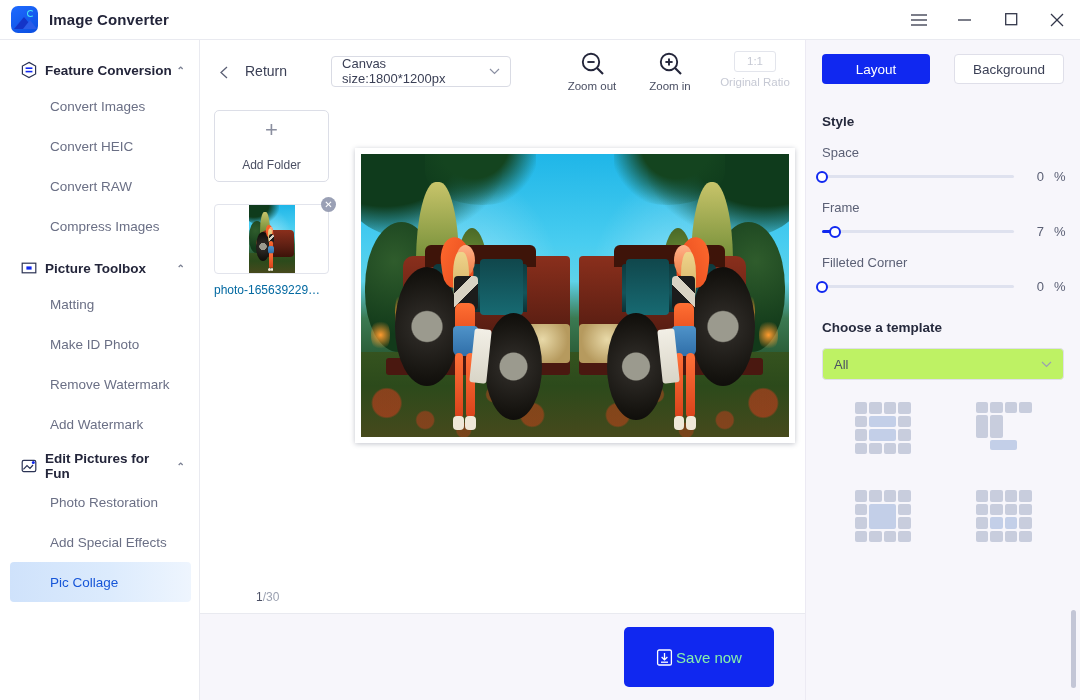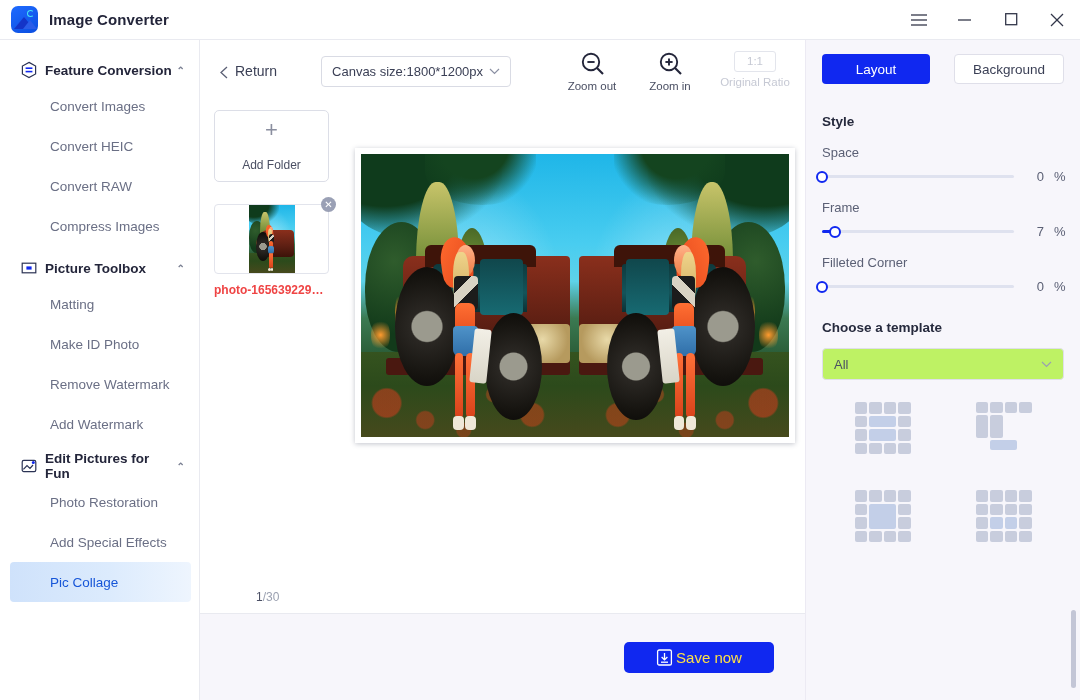--- a/index.html
+++ b/index.html
@@ -95,7 +95,7 @@
     background:#fff;
   }
   .return-btn {
-    display: flex; align-items: flex-end; gap: 7px;
+    display: flex; align-items: flex-end; gap: 17px;
     font-size: 14px; color: #3a3f55; cursor: pointer;
     padding: 6px 10px; border-radius: 4px; margin-left: 2px;
   }

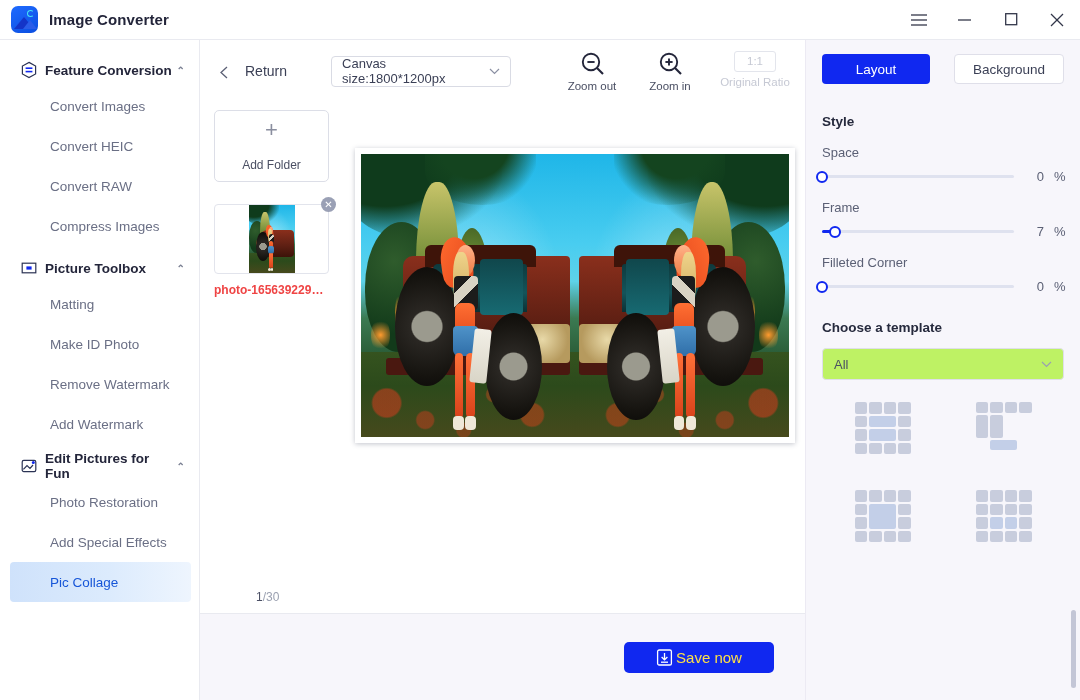--- a/index.html
+++ b/index.html
@@ -154,8 +154,8 @@
     line-height: 1;
   }
   .thumb-name {
-    margin-top: 9px; font-size: 12px; color: #ef4444;
-    width: 115px; white-space: nowrap; overflow: hidden; font-weight: bold;
+    margin-top: 9px; font-size: 12px; color: #0369a1;
+    width: 115px; white-space: nowrap; overflow: hidden;
   }
 
   .canvas-area {

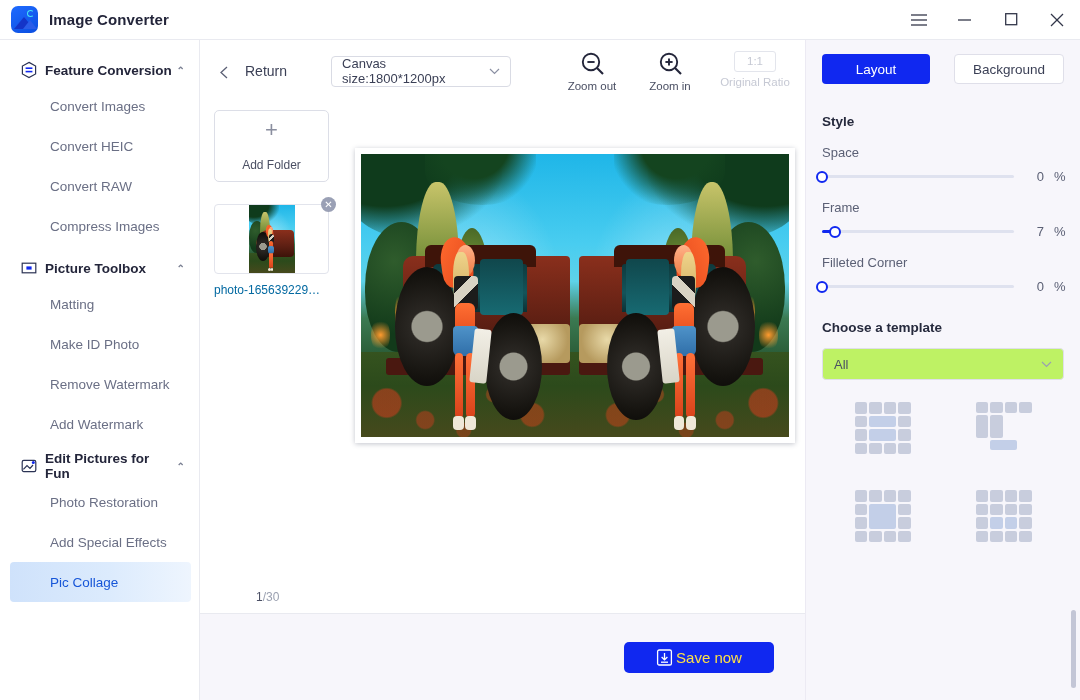--- a/index.html
+++ b/index.html
@@ -266,8 +266,8 @@
     padding-right: 31px;
   }
   .save-btn {
-    width: 150px; height: 31px;
-    background: #1028f0; color:#fde047;
+    width: 150px; height: 60px;
+    background: #1028f0; color:#86efac;
     border-radius: 5px; border: none;
     display:flex; align-items:center; justify-content:center; gap: 3px;
     font-size: 15px; cursor: pointer;

